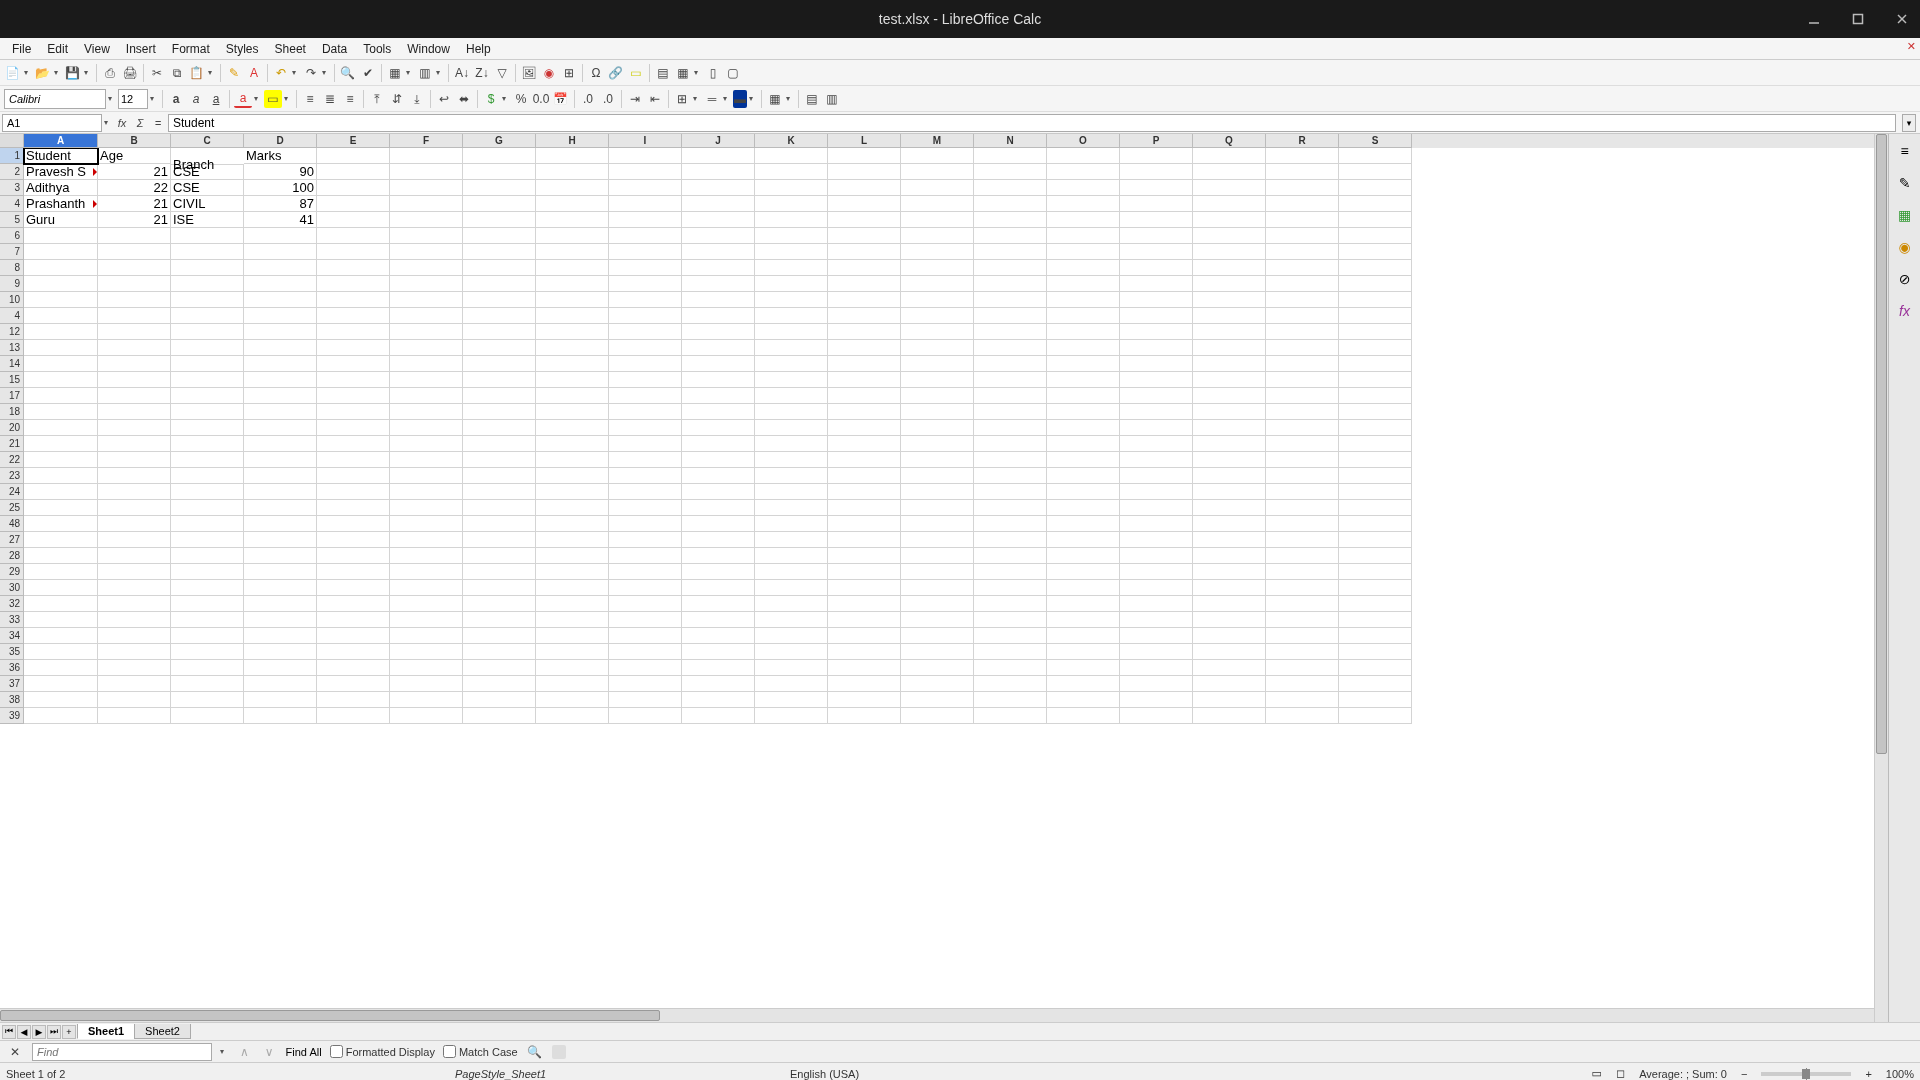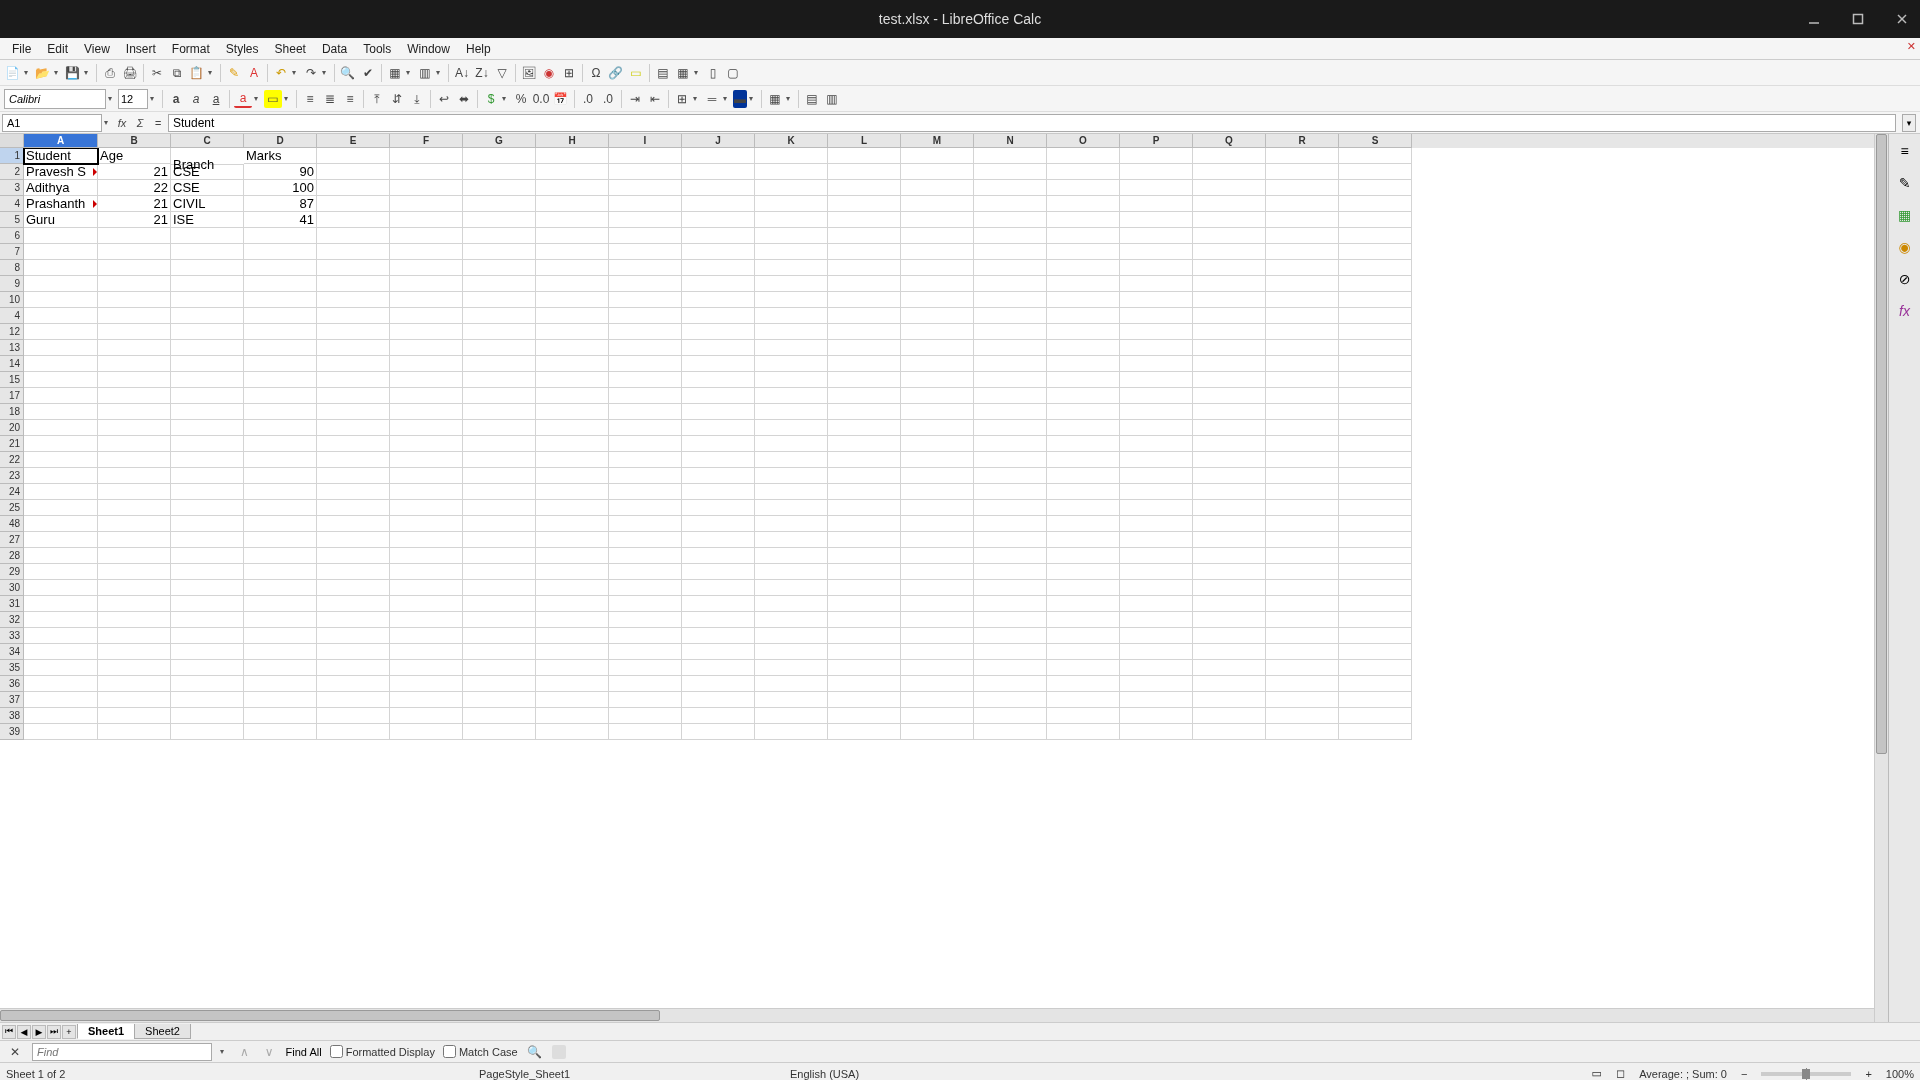--- a/index.html
+++ b/index.html
@@ -888,28 +888,6 @@
           <div class="cell" style="width: 73px;"></div>
         </div>
         <div class="row">
-          <div class="rowhdr">31</div>
-          <div class="cell" style="width: 74px;"></div>
-          <div class="cell" style="width: 73px;"></div>
-          <div class="cell" style="width: 73px;"></div>
-          <div class="cell" style="width: 73px;"></div>
-          <div class="cell" style="width: 73px;"></div>
-          <div class="cell" style="width: 73px;"></div>
-          <div class="cell" style="width: 73px;"></div>
-          <div class="cell" style="width: 73px;"></div>
-          <div class="cell" style="width: 73px;"></div>
-          <div class="cell" style="width: 73px;"></div>
-          <div class="cell" style="width: 73px;"></div>
-          <div class="cell" style="width: 73px;"></div>
-          <div class="cell" style="width: 73px;"></div>
-          <div class="cell" style="width: 73px;"></div>
-          <div class="cell" style="width: 73px;"></div>
-          <div class="cell" style="width: 73px;"></div>
-          <div class="cell" style="width: 73px;"></div>
-          <div class="cell" style="width: 73px;"></div>
-          <div class="cell" style="width: 73px;"></div>
-        </div>
-        <div class="row">
           <div class="rowhdr">32</div>
           <div class="cell" style="width: 74px;"></div>
           <div class="cell" style="width: 73px;"></div>

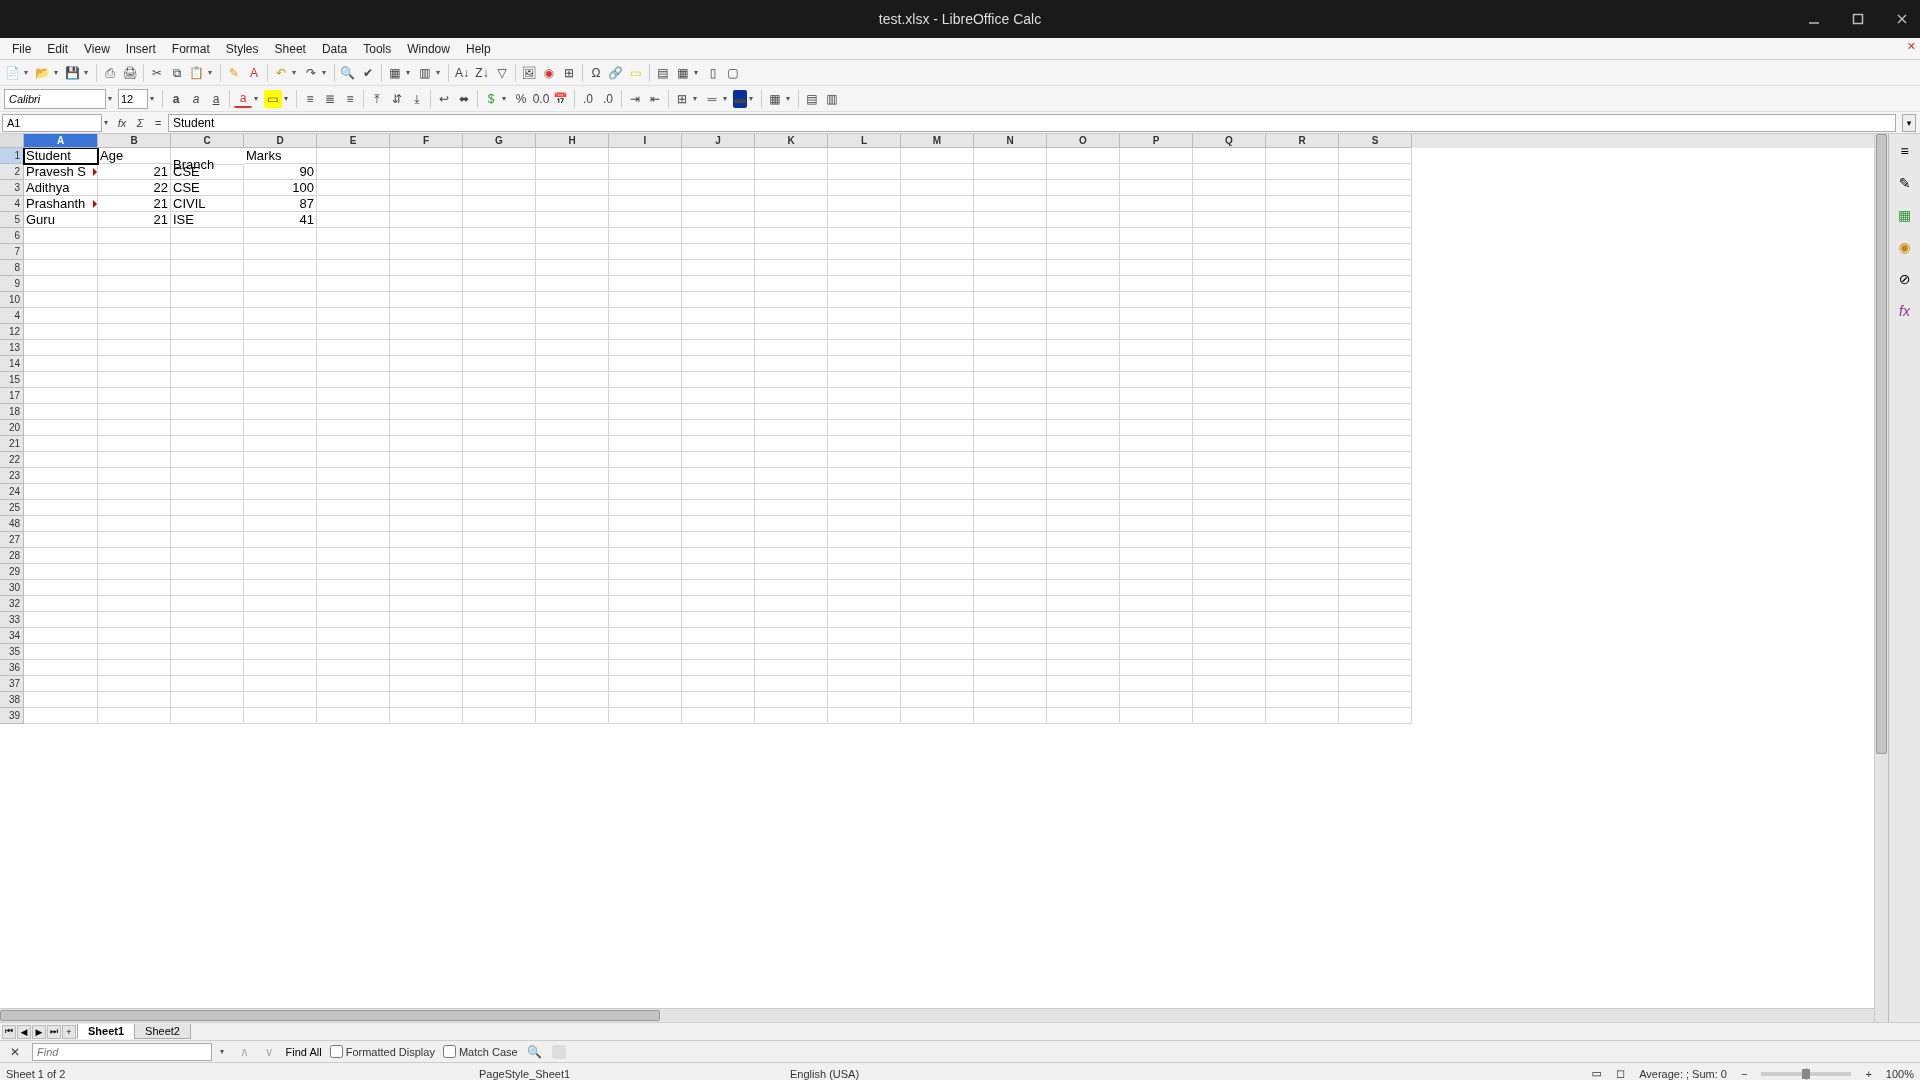--- a/index.html
+++ b/index.html
@@ -78,7 +78,7 @@
 
 
 .statusbar { height: 22px; background: #f0f0f0; display: flex; align-items: center; font-size: 11px; color: #333; border-top: 1px solid #ccc; padding: 0 6px; gap: 18px; }
-.statusbar .pagestyle { position: absolute; left: 479px; }
+.statusbar .pagestyle { position: absolute; left: 455px; font-style: italic; }
 .statusbar .lang { position: absolute; left: 790px; }
 .statusbar .right-group { margin-left: auto; display: flex; align-items: center; gap: 14px; }
 .zoom-slider { width: 90px; height: 4px; background: #ccc; position: relative; }

